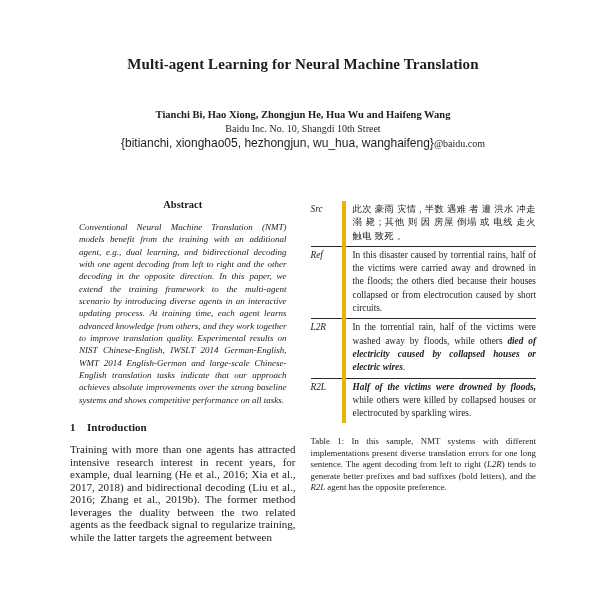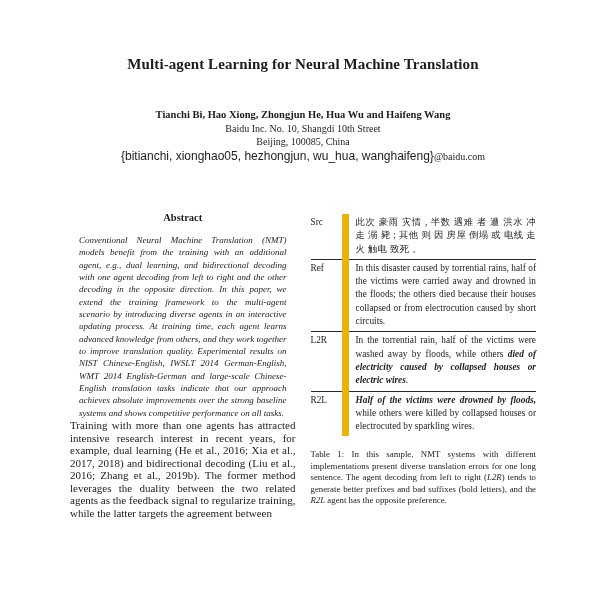--- a/index.html
+++ b/index.html
@@ -130,7 +130,6 @@
   <div>
     <p class="authors">Tianchi Bi, Hao Xiong, Zhongjun He, Hua Wu and Haifeng Wang</p>
     <p class="affil">Baidu Inc. No. 10, Shangdi 10th Street</p>
-    <p class="affil">Beijing, 100085, China</p>
     <p class="email-line"><span class="sans">{bitianchi, xionghao05, hezhongjun, wu_hua, wanghaifeng}</span><span>@baidu.com</span></p>
   </div>
 

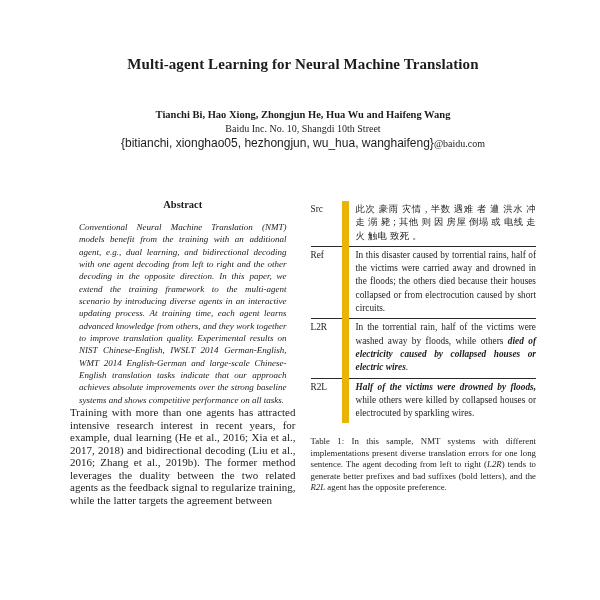--- a/index.html
+++ b/index.html
@@ -96,7 +96,8 @@
   }
   .sample-table td.row-label {
     width: 27px;
-    border-right: 7px solid #eab308;
+    font-style: italic;
+    border-right: 4px solid #eab308;
     padding-right: 4px;
     margin-top: 28px;
   }

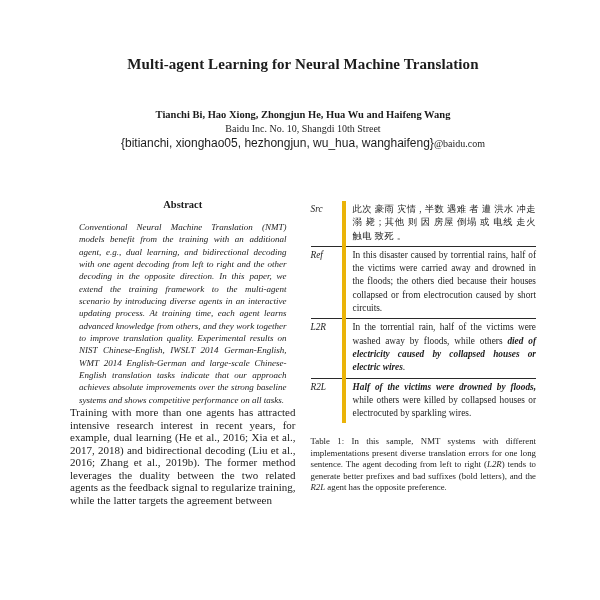--- a/index.html
+++ b/index.html
@@ -140,6 +140,7 @@
       <h2 class="abstract-heading">Abstract</h2>
       <p class="abstract-body">Conventional Neural Machine Translation (NMT) models benefit from the training with an additional agent, e.g., dual learning, and bidirectional decoding with one agent decoding from left to right and the other decoding in the opposite direction. In this paper, we extend the training framework to the multi-agent scenario by introducing diverse agents in an interactive updating process. At training time, each agent learns advanced knowledge from others, and they work together to improve translation quality. Experimental results on NIST Chinese-English, IWSLT 2014 German-English, WMT 2014 English-German and large-scale Chinese-English translation tasks indicate that our approach achieves absolute improvements over the strong baseline systems and shows competitive performance on all tasks.</p>
 
+      <h2 class="section-heading"><span class="sec-num">1</span><span>Introduction</span></h2>
       <p class="body-par">Training with more than one agents has attracted intensive research interest in recent years, for example, dual learning (He et al., 2016; Xia et al., 2017, 2018) and bidirectional decoding (Liu et al., 2016; Zhang et al., 2019b). The former method leverages the duality between the two related agents as the feedback signal to regularize training, while the latter targets the agreement between</p>
     </div>
 

